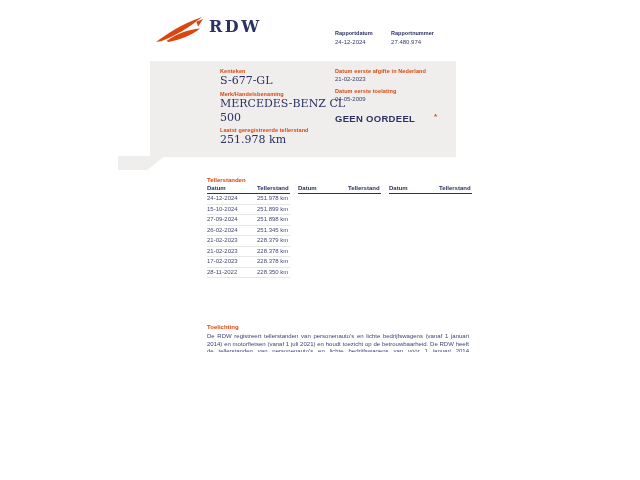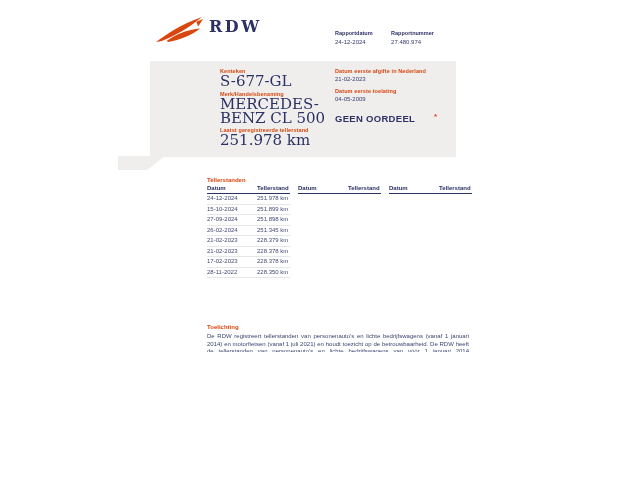--- a/index.html
+++ b/index.html
@@ -26,7 +26,7 @@
   
   .card{background:var(--card-bg);}
   .card-tab{background:var(--card-bg);clip-path:polygon(0 0,100% 0,62% 100%,0 100%);}
-  .big{font-family:"DejaVu Serif",serif;font-size:15px;color:var(--navy);line-height:14px;}
+  .big{font-family:"DejaVu Serif",serif;font-size:11px;color:var(--navy);line-height:14px;}
   .oordeel{font-size:9.5px;font-weight:bold;letter-spacing:.3px;color:var(--navy);}
   .star{font-size:8px;font-weight:bold;color:var(--accent);}
   

